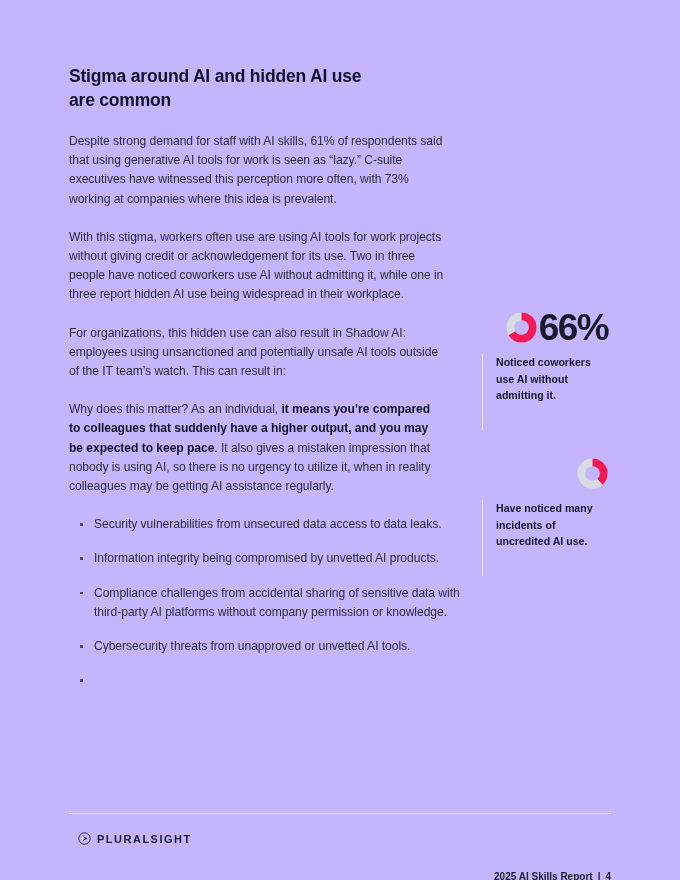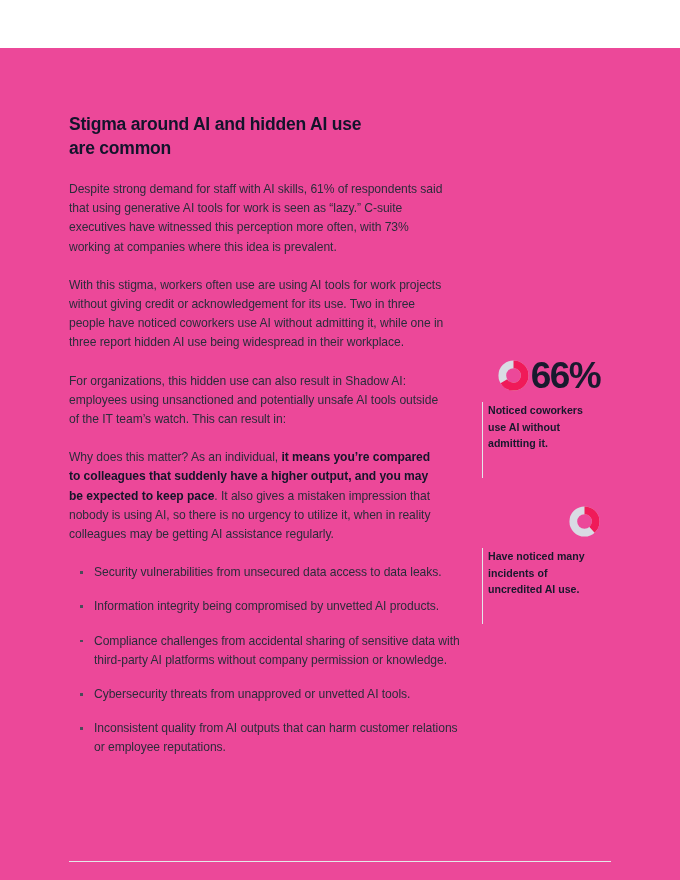--- a/index.html
+++ b/index.html
@@ -19,8 +19,7 @@
   .page {
     position: absolute;
     inset: 0;
-    background: #ec4899;
-    margin-top: 48px;
+    background: #c4b5fd;
   }
 
   

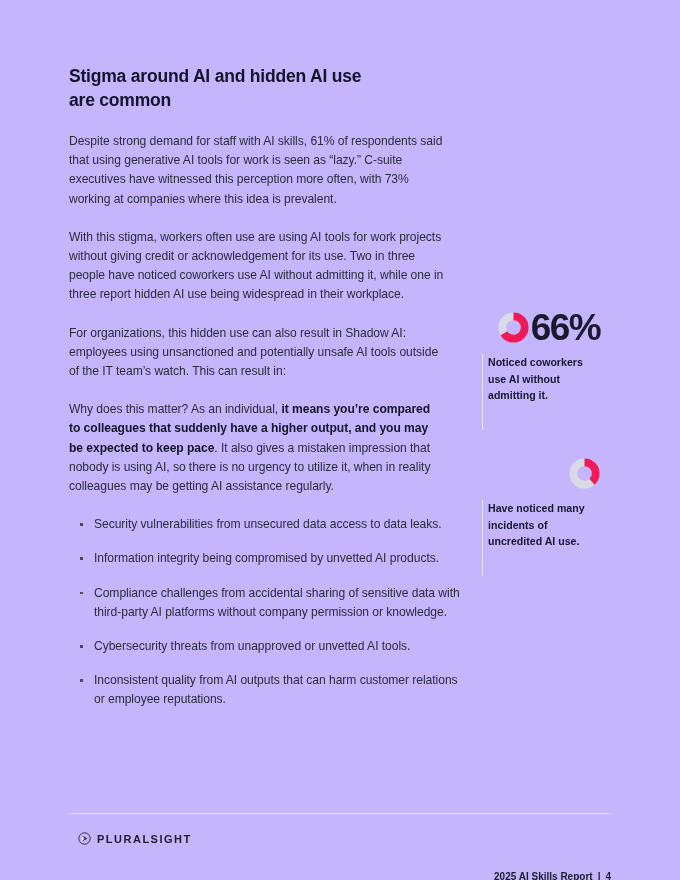--- a/index.html
+++ b/index.html
@@ -108,7 +108,7 @@
   .stat-caption {
     margin-top: 6px;
     margin-left: 24px;
-    padding-left: 5px;
+    padding-left: 13px;
     padding-bottom: 26px;
     border-left: 1px solid #e3e5ea;
     font-size: 10.6px;

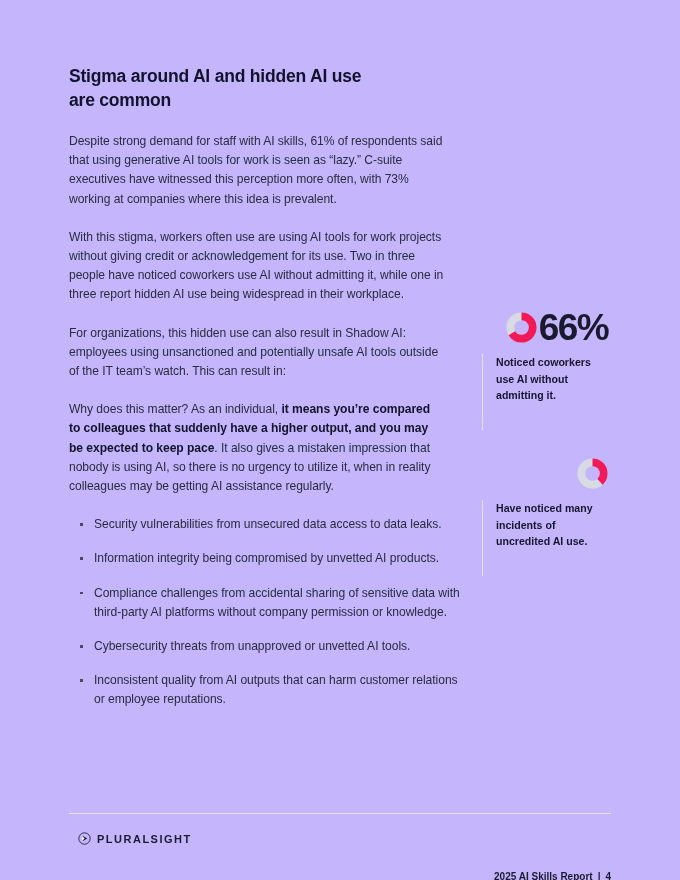--- a/index.html
+++ b/index.html
@@ -197,7 +197,6 @@
       </li>
       <li>
         <span class="dot"></span>
-        <span>Inconsistent quality from AI outputs that can harm customer relations or employee reputations.</span>
       </li>
     </ul>
   </div>

